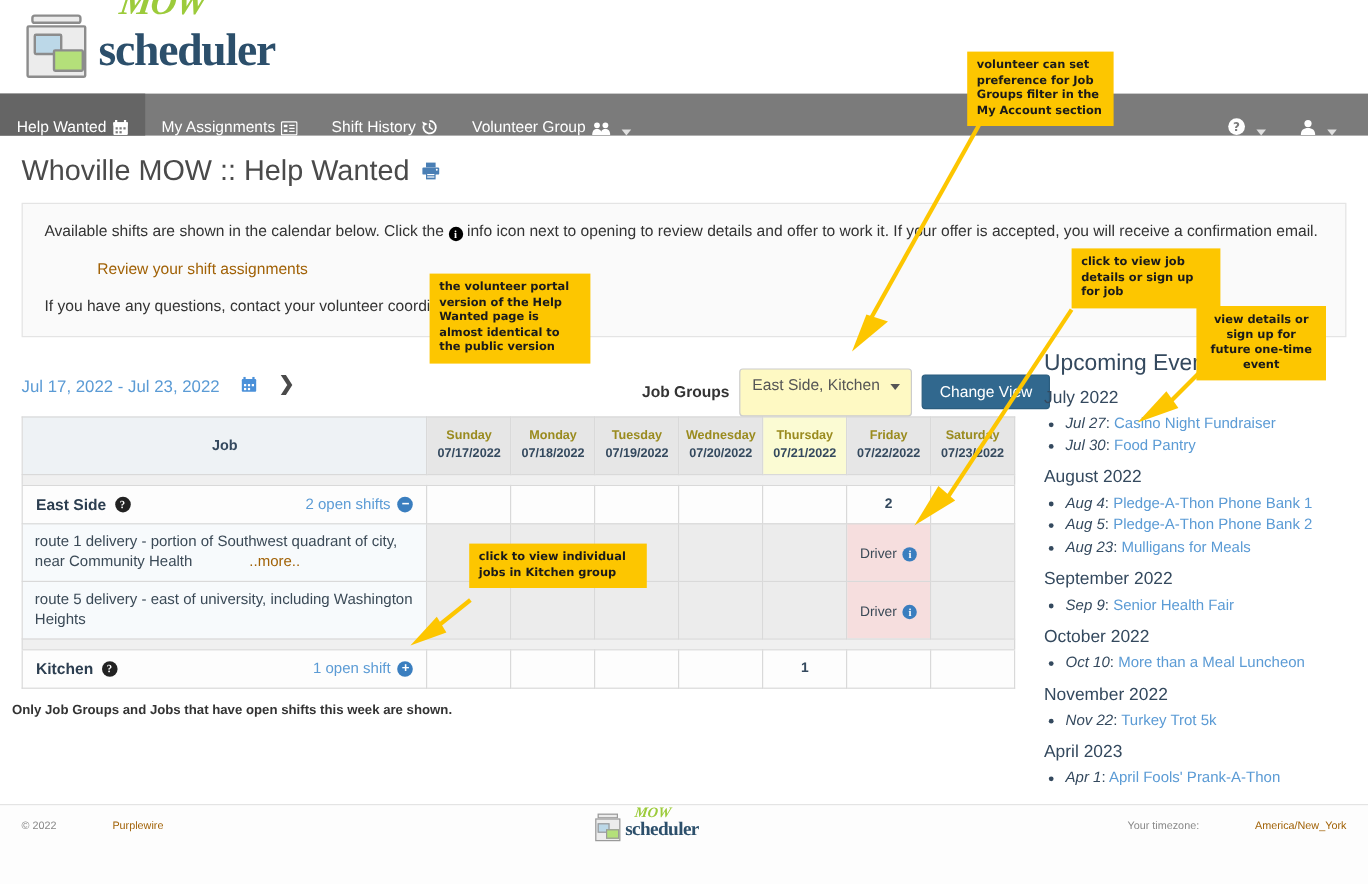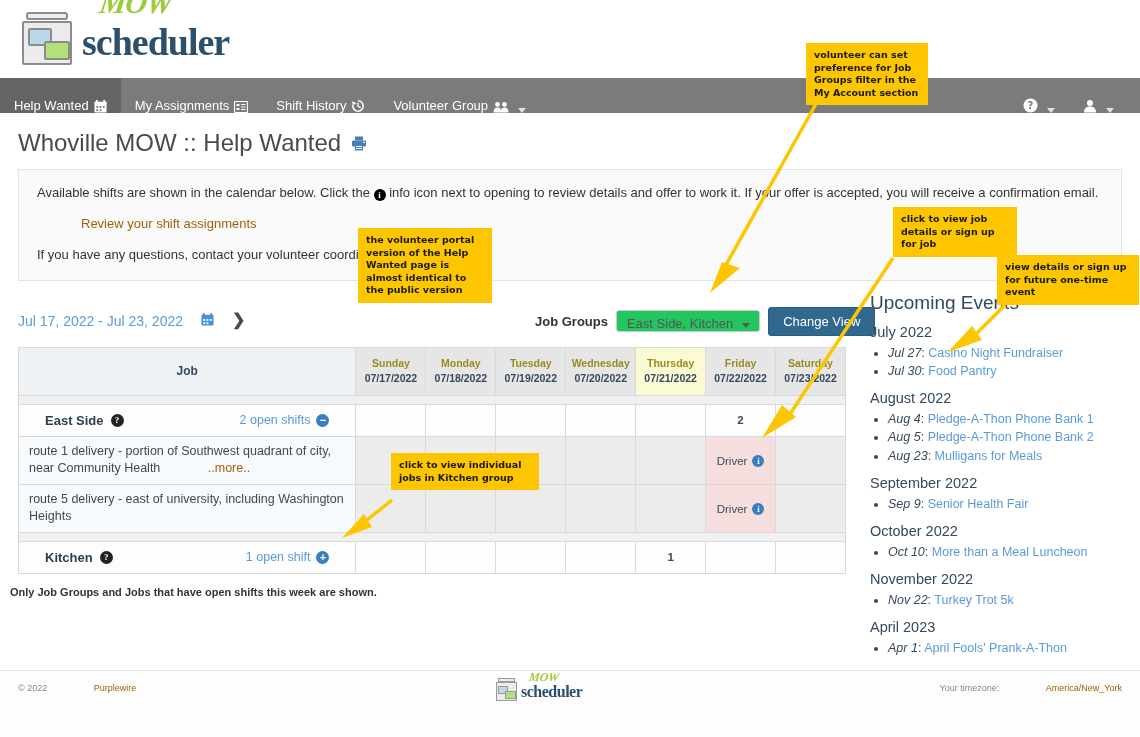--- a/index.html
+++ b/index.html
@@ -543,7 +543,7 @@
 
 <div class="callout" style="left:893px; top:207px; width:124px;">click to view job details or sign up for job</div>
 
-<div class="callout" style="left:997px; top:255px; width:142px;">view details or sign up for future one-time event</div>
+<div class="callout" style="left:997px; top:255px; width:108px;text-align:center;">view details or sign up for future one-time event</div>
 
 <div class="callout" style="left:391px; top:453px; width:148px;">click to view individual jobs in Kitchen group</div>
 

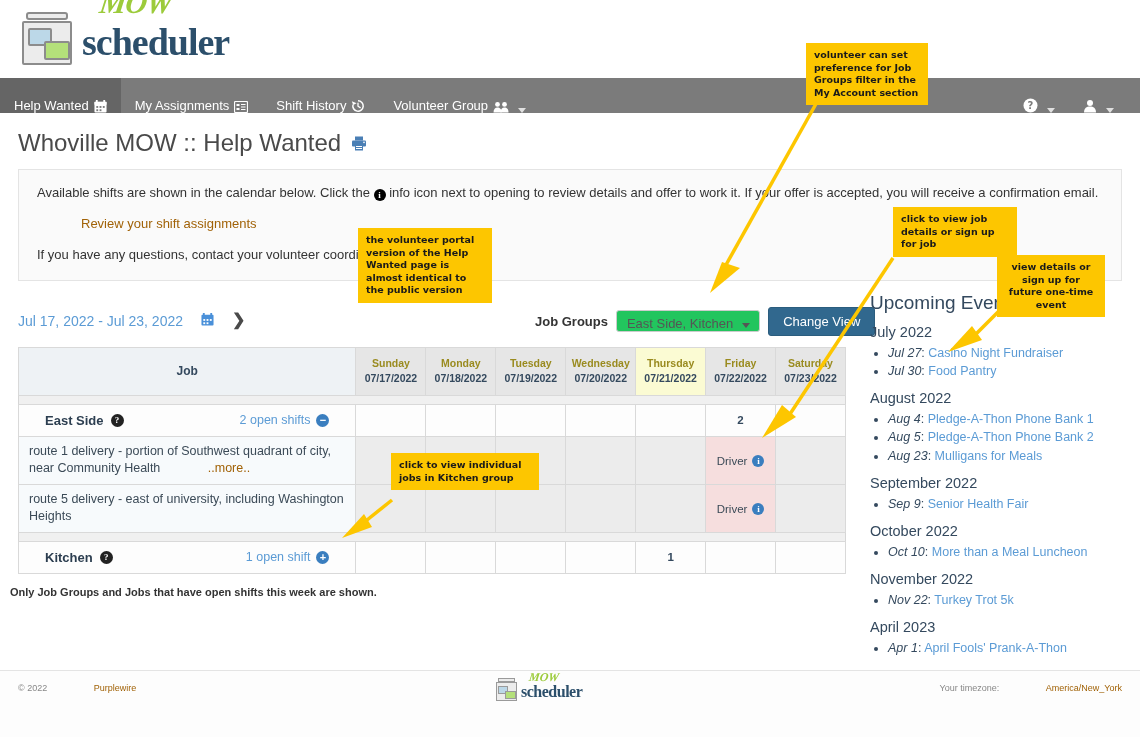--- a/index.html
+++ b/index.html
@@ -82,8 +82,8 @@
   .jg-wrap { position:absolute; left:517px; top:0; display:flex; align-items:center; gap:8px; }
   .jg-label { font-weight:bold; font-size:13px; color:#333; }
   .jg-select {
-    border:1px solid #ccc; background:#22c55e; border-radius:3px;
-    padding:5px 26px 0 10px; font-size:13px; color:#555; position:relative; cursor:pointer;
+    border:1px solid #ccc; background:#fef9c3; border-radius:3px;
+    padding:5px 26px 18px 10px; font-size:13px; color:#555; position:relative; cursor:pointer;
     min-width:128px;
   }
   .jg-select .caret2 { position:absolute; right:9px; top:12px; width:0;height:0;

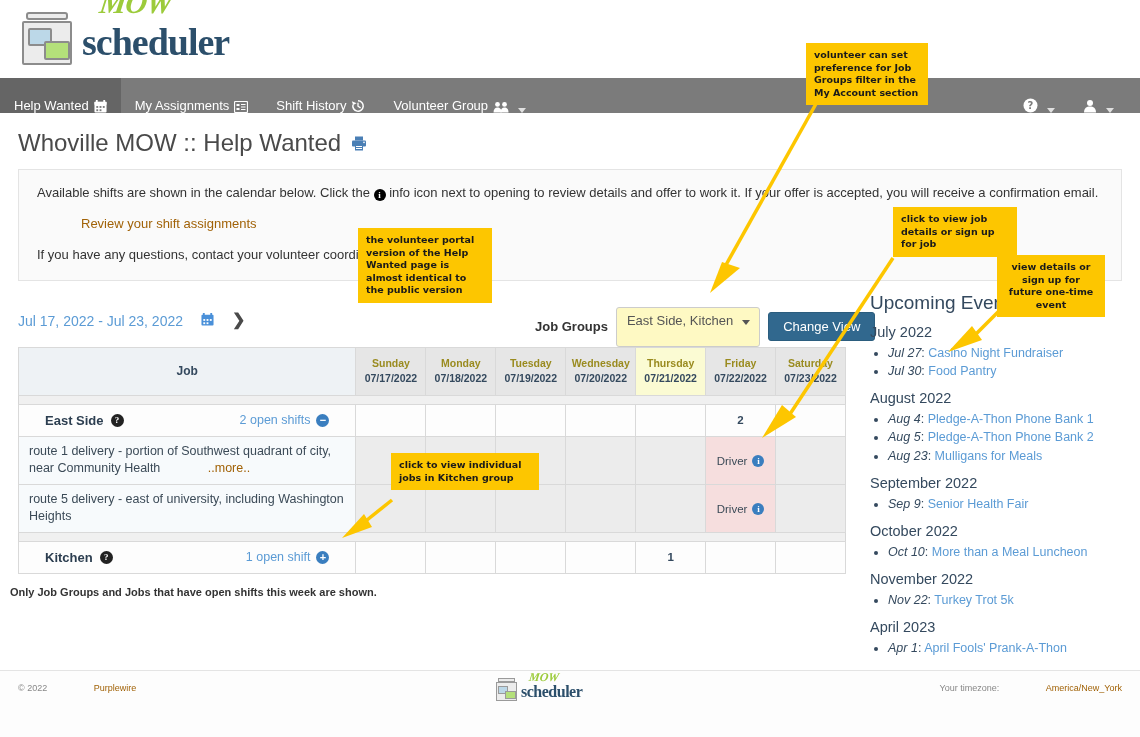--- a/index.html
+++ b/index.html
@@ -107,7 +107,7 @@
 
   tr.spacer td { height:9px; background:#f0f0f0; border-left:none; border-right:none; }
   tr.group-row td { background:#fdfdfd; height:32px; }
-  td.group-cell { padding:0 26px; }
+  td.group-cell { padding:0 11px; }
   .group-inner { display:flex; align-items:center; justify-content:space-between; }
   .group-name { font-weight:bold; font-size:13px; color:#2c3e50; display:flex; align-items:center; gap:7px; }
   .qmark {

